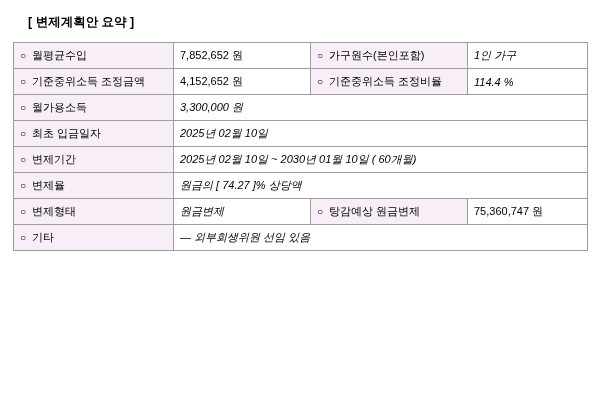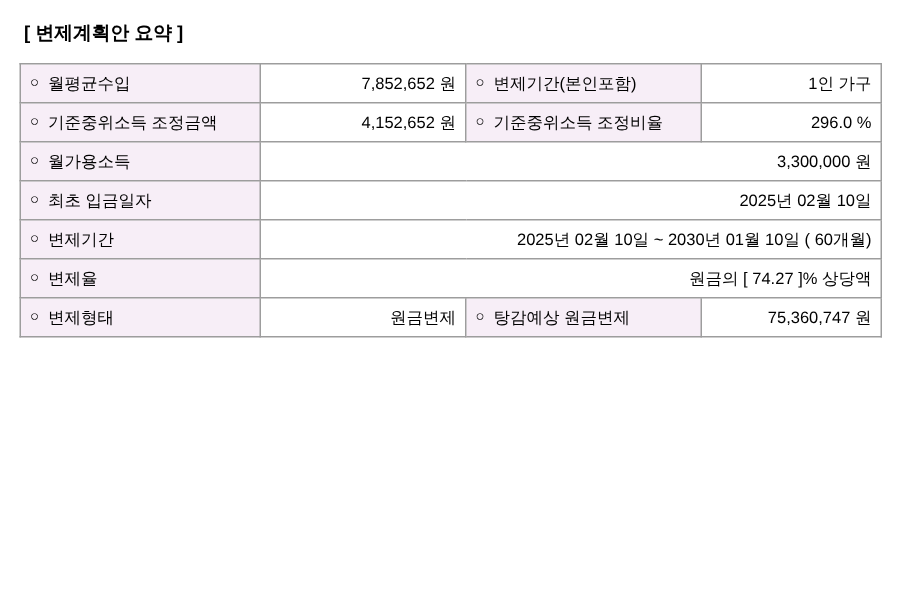--- a/index.html
+++ b/index.html
@@ -25,7 +25,7 @@
   }
   .doc-title {
     position: absolute;
-    left: 16px;
+    left: 28px;
     top: 14px;
     font-size: 12.5px;
     font-weight: bold;

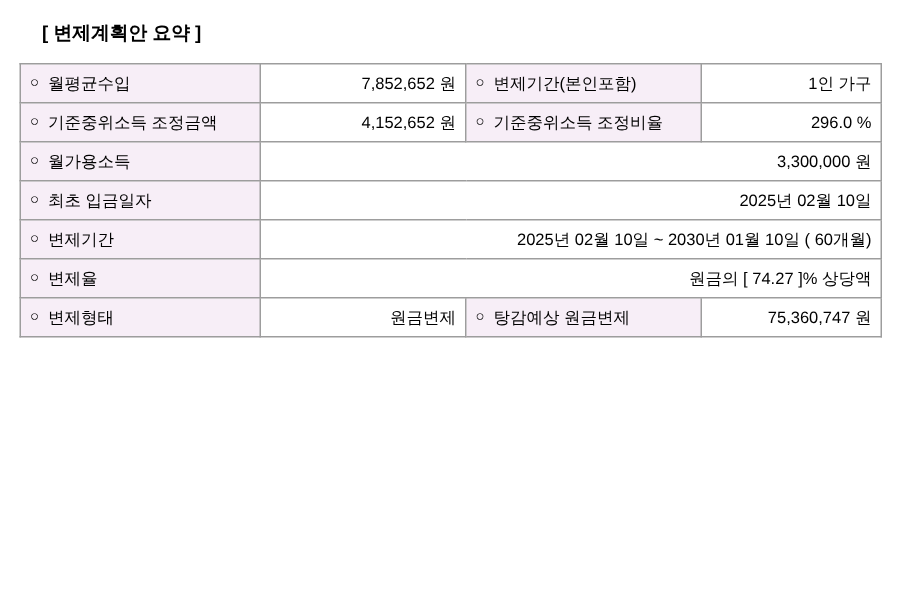--- a/index.html
+++ b/index.html
@@ -67,7 +67,7 @@
     vertical-align: middle;
   }
   .num {
-    text-align: right;
+    text-align: left;
     padding-right: 8px;
     white-space: nowrap;
   }

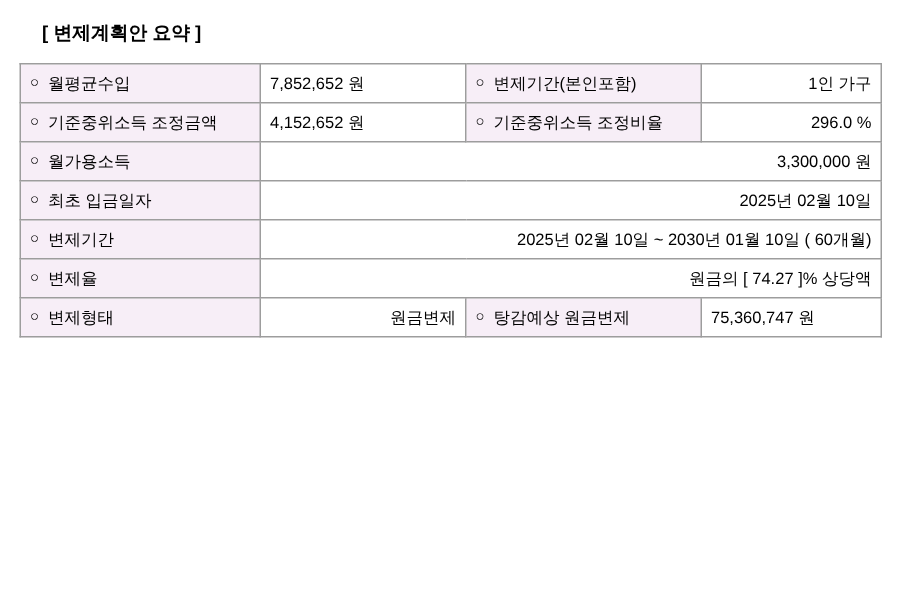--- a/index.html
+++ b/index.html
@@ -112,7 +112,7 @@
         </td>
         <td class="value num">7,852,652 원</td>
         <td class="label">
-          <span class="bullet">○</span><span class="lbl-text">변제기간(본인포함)</span>
+          <span class="bullet">○</span><span class="lbl-text">가구원수(본인포함)</span>
         </td>
         <td class="value left">1인 가구</td>
       </tr>

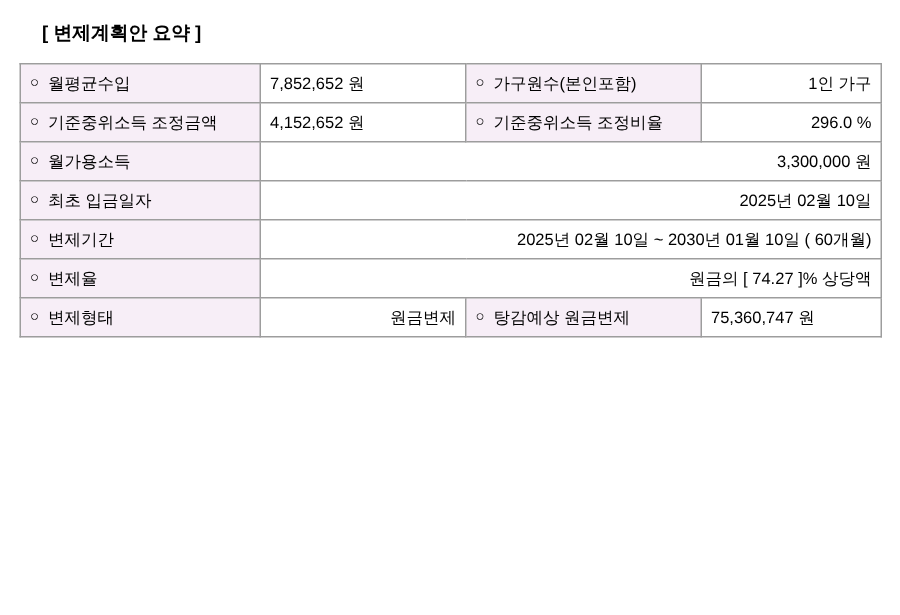--- a/index.html
+++ b/index.html
@@ -72,8 +72,9 @@
     white-space: nowrap;
   }
   .left {
-    text-align: right;
+    text-align: left;
     white-space: nowrap;
+    font-style: italic;
   }
   .tall {
     height: 56px;

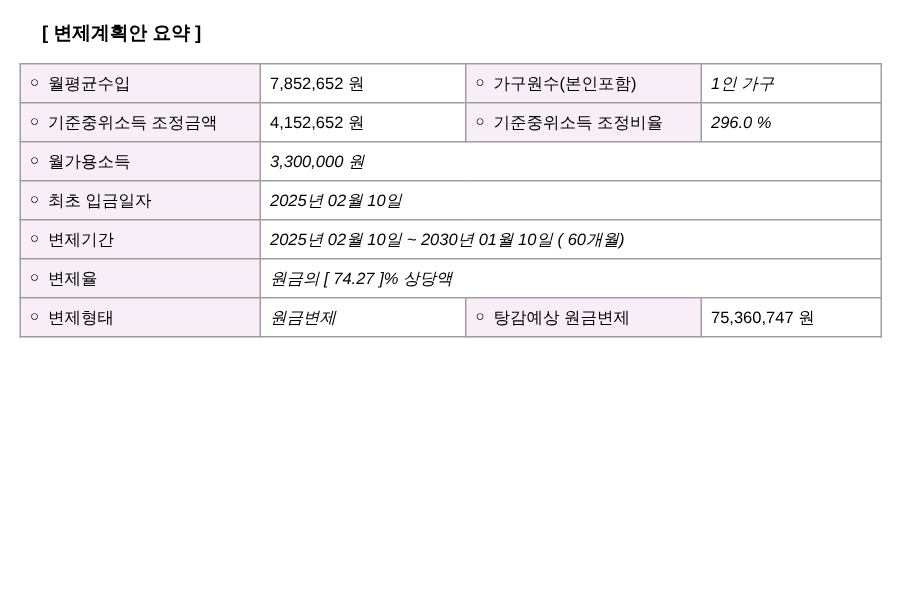--- a/index.html
+++ b/index.html
@@ -126,7 +126,7 @@
         <td class="label">
           <span class="bullet">○</span><span class="lbl-text">기준중위소득 조정비율</span>
         </td>
-        <td class="value left">296.0 %</td>
+        <td class="value left">114.4 %</td>
       </tr>
 
       <tr>

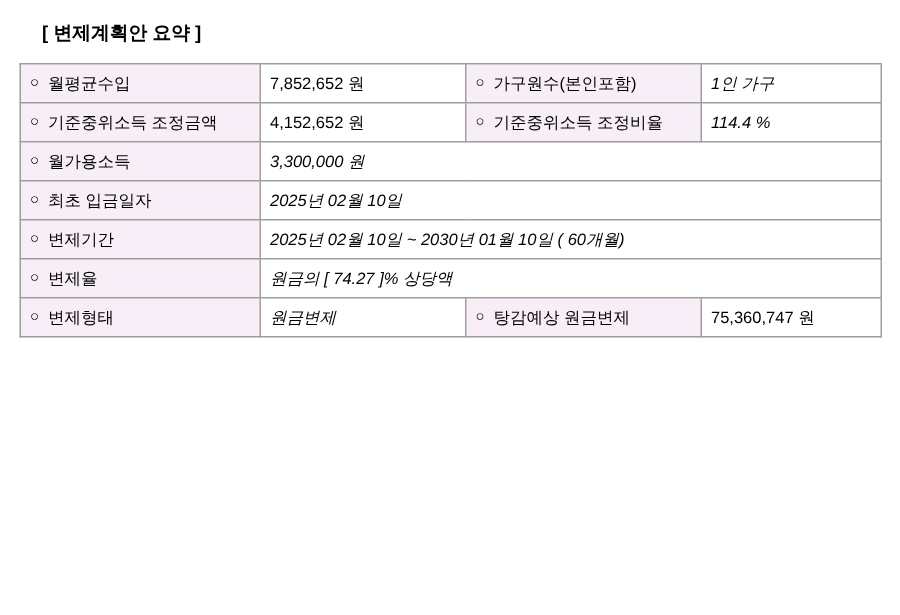--- a/index.html
+++ b/index.html
@@ -170,6 +170,12 @@
         <td class="value num">75,360,747 원</td>
       </tr>
 
+      <tr>
+        <td class="label tall etc-label">
+          <span class="bullet">○</span><span class="lbl-text">기타</span>
+        </td>
+        <td class="value left tall etc-value" colspan="3">— 외부회생위원 선임 있음</td>
+      </tr>
 
     </tbody>
   </table>

